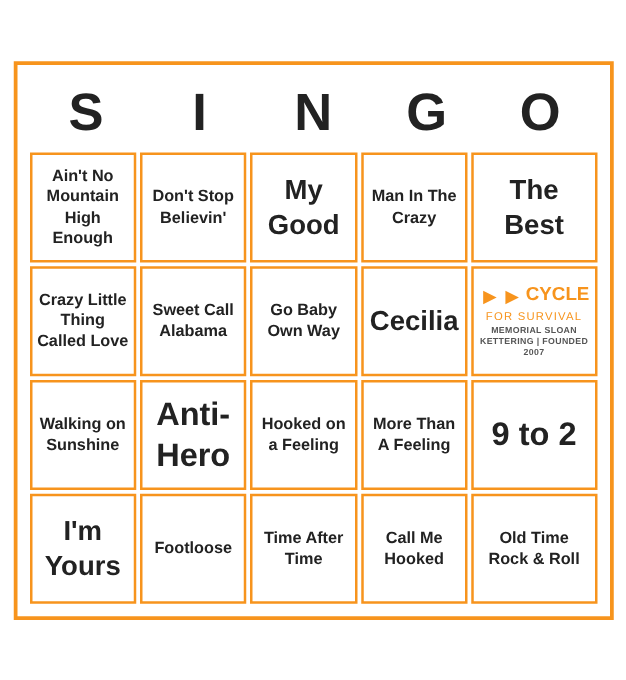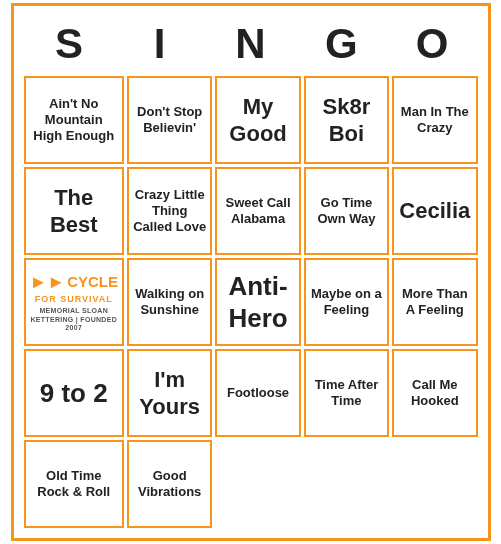--- a/index.html
+++ b/index.html
@@ -102,7 +102,6 @@
   <div class="bingo-cell">Ain't No Mountain High Enough</div>
       <div class="bingo-cell">Don't Stop Believin'</div>
       <div class="bingo-cell large-text">My Good</div>
-      <div class="bingo-cell large-text">Sk8r Boi</div>
       <div class="bingo-cell">Man In The Crazy</div>
       <div class="bingo-cell large-text">The Best</div>
       <div class="bingo-cell">Crazy Little Thing Called Love</div>

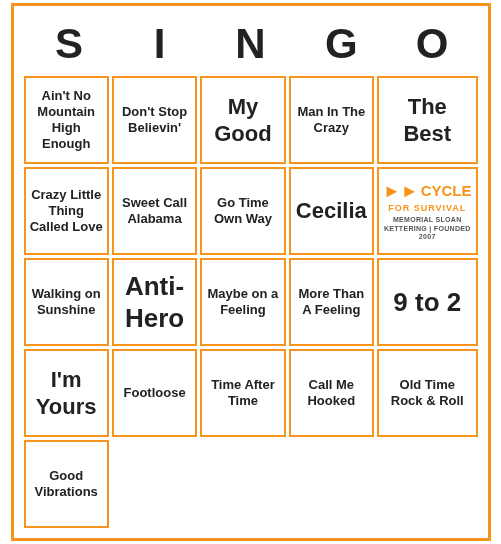--- a/index.html
+++ b/index.html
@@ -106,7 +106,7 @@
       <div class="bingo-cell large-text">The Best</div>
       <div class="bingo-cell">Crazy Little Thing Called Love</div>
       <div class="bingo-cell">Sweet Call Alabama</div>
-      <div class="bingo-cell">Go Time Own Way</div>
+      <div class="bingo-cell">Go Baby Own Way</div>
       <div class="bingo-cell large-text">Cecilia</div>
       <div class="bingo-cell free-space">
         <div class="cycle-logo">

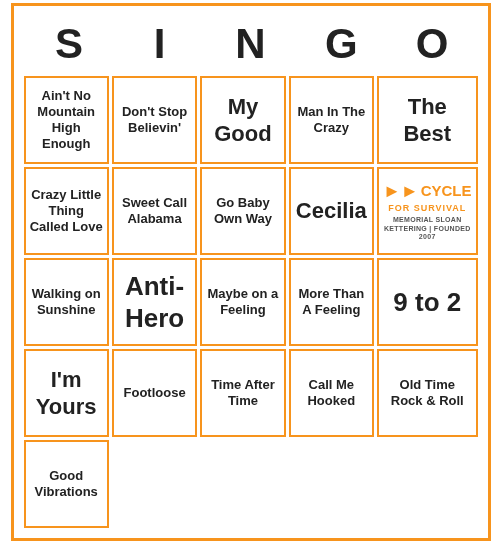--- a/index.html
+++ b/index.html
@@ -114,7 +114,7 @@
             <span class="arrow">►►</span>
             <span>CYCLE</span>
           </div>
-          <div style="font-size:9px;font-weight:700;color:#f7941d;letter-spacing:1px;">FOR SURVIVAL</div>
+          <div style="font-size:9px;font-weight:400;color:#f7941d;letter-spacing:1px;">FOR SURVIVAL</div>
           <div class="cycle-logo-sub">MEMORIAL SLOAN KETTERING | FOUNDED 2007</div>
         </div>
       </div>

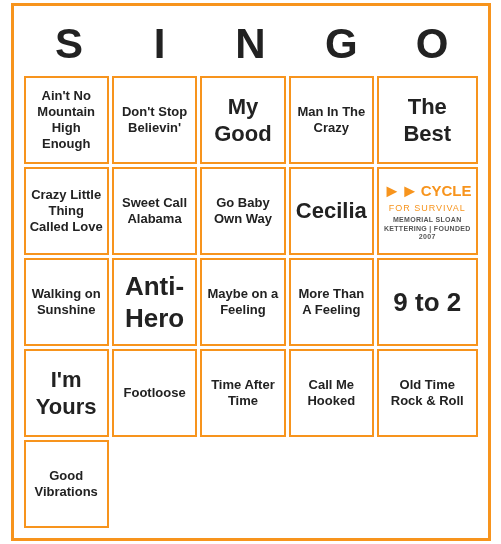--- a/index.html
+++ b/index.html
@@ -120,7 +120,7 @@
       </div>
       <div class="bingo-cell">Walking on Sunshine</div>
       <div class="bingo-cell xl-text">Anti-Hero</div>
-      <div class="bingo-cell">Maybe on a Feeling</div>
+      <div class="bingo-cell">Hooked on a Feeling</div>
       <div class="bingo-cell">More Than A Feeling</div>
       <div class="bingo-cell xl-text">9 to 2</div>
       <div class="bingo-cell large-text">I'm Yours</div>

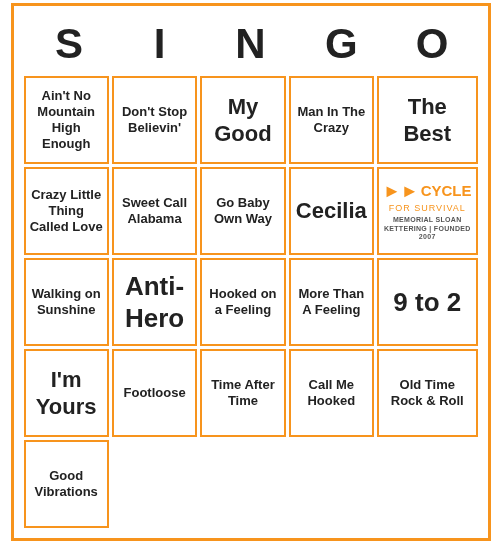--- a/index.html
+++ b/index.html
@@ -128,7 +128,6 @@
       <div class="bingo-cell">Time After Time</div>
       <div class="bingo-cell">Call Me Hooked</div>
       <div class="bingo-cell">Old Time Rock &amp; Roll</div>
-      <div class="bingo-cell">Good Vibrations</div>
     </div>
 </div>
 

